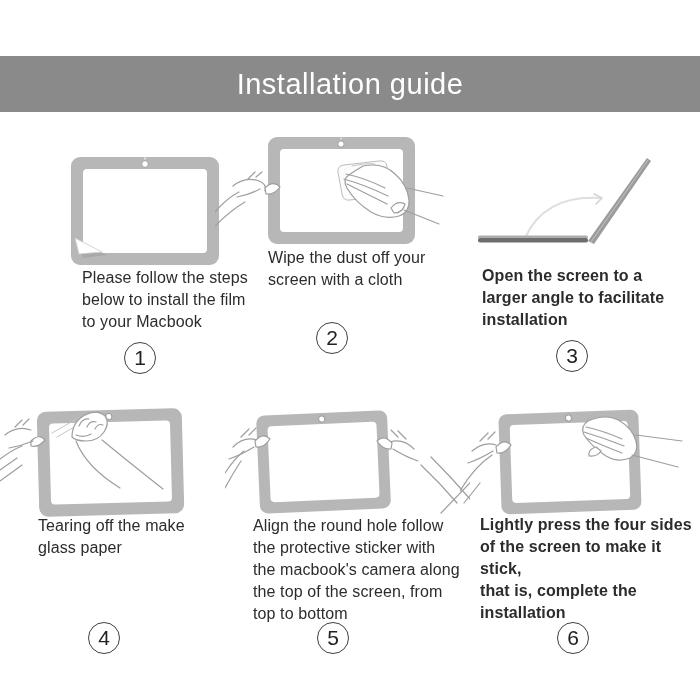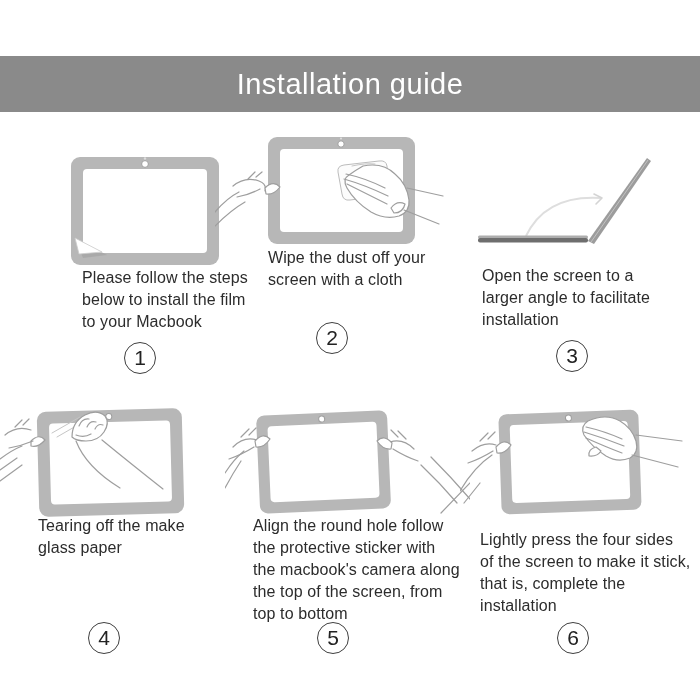--- a/index.html
+++ b/index.html
@@ -92,7 +92,7 @@
       <polygon points="128,91 187,8 191,11 134,94" fill="#9c9c9c"></polygon>
       <line x1="188" y1="10" x2="131" y2="92" stroke="#cccccc" stroke-width="0.8"></line>
     </svg>
-    <div class="caption" style="left:22px;top:120px;">Open the screen to a
+    <div class="caption" style="left:22px;top:120px;font-weight:bold;">Open the screen to a
 larger angle to facilitate
 installation</div>
     <div class="numcircle" style="left:96px;top:195px;">

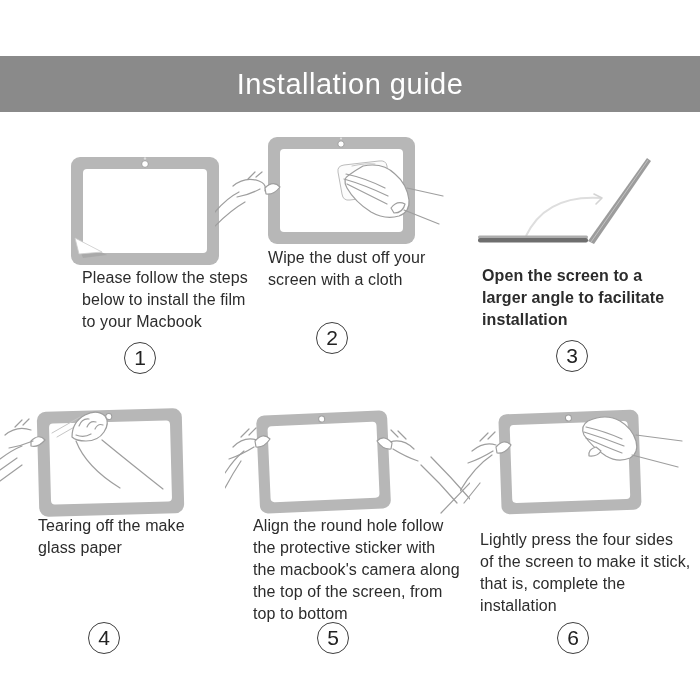--- a/index.html
+++ b/index.html
@@ -180,7 +180,7 @@
       <path class="ln" d="M8,68 Q20,64 33,56"></path>
       <path class="ln" d="M0,96 Q14,72 32,60 M4,108 L20,88"></path>
     </svg>
-    <div class="caption" style="left:20px;top:139px;">Lightly press the four sides
+    <div class="caption" style="left:20px;top:124px;font-weight:bold;">Lightly press the four sides
 of the screen to make it stick,
 that is, complete the installation</div>
     <div class="numcircle" style="left:97px;top:232px;">

